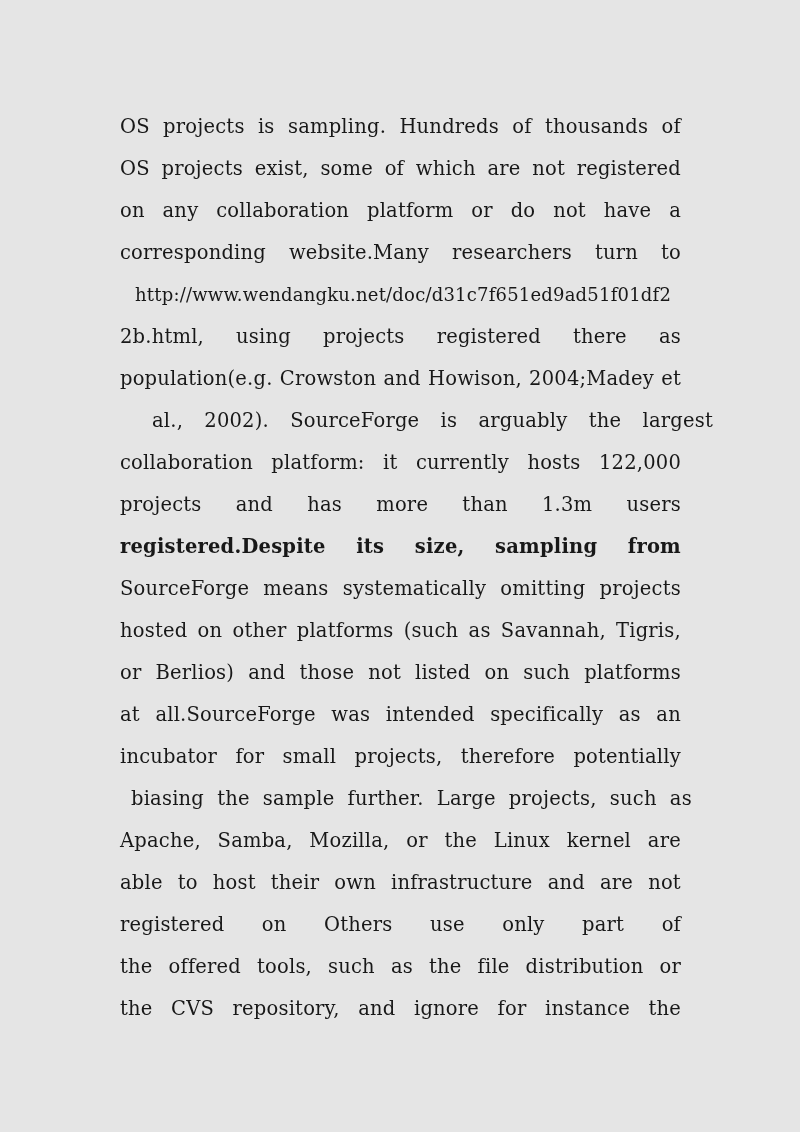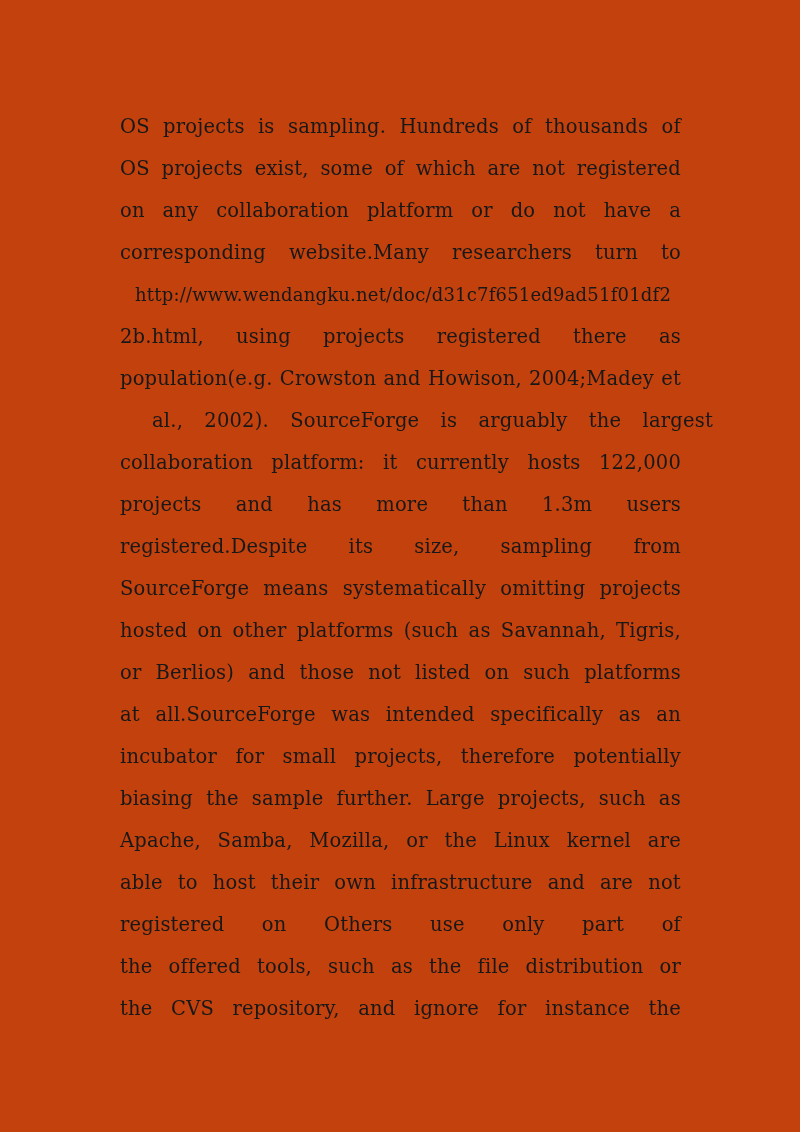--- a/index.html
+++ b/index.html
@@ -64,7 +64,7 @@
 </head>
 <body style="background: rgb(255, 255, 255); width: 800px; height: 1132px;">
 
-<div id="page" style="background: #c2410c; width: 800px; height: 1132px;">
+<div id="page" style="background: #e5e5e5; width: 800px; height: 1132px;">
   <div id="text-body" style="left: 120px; top: 106px; width: 601px;">
       <div class="doc-line justify" style="color: rgb(24, 24, 24);"><span class="w">OS</span><span class="w">projects</span><span class="w">is</span><span class="w">sampling.</span><span class="w">Hundreds</span><span class="w">of</span><span class="w">thousands</span><span class="w">of</span></div>
       <div class="doc-line justify" style="color: rgb(24, 24, 24);"><span class="w">OS</span><span class="w">projects</span><span class="w">exist,</span><span class="w">some</span><span class="w">of</span><span class="w">which</span><span class="w">are</span><span class="w">not</span><span class="w">registered</span></div>

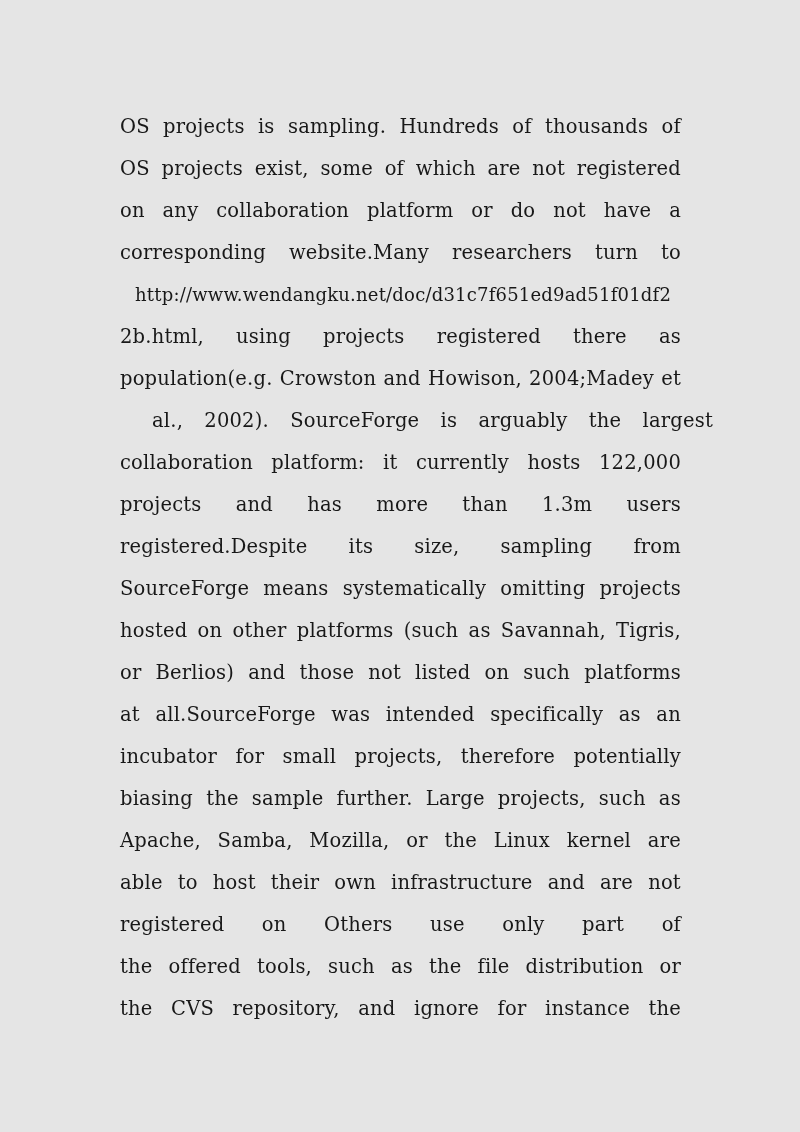--- a/index.html
+++ b/index.html
@@ -76,7 +76,7 @@
       <div class="doc-line justify" style="color: rgb(24, 24, 24); margin-left: 32px;"><span class="w">al.,</span><span class="w">2002).</span><span class="w">SourceForge</span><span class="w">is</span><span class="w">arguably</span><span class="w">the</span><span class="w">largest</span></div>
       <div class="doc-line justify" style="color: rgb(24, 24, 24);"><span class="w">collaboration</span><span class="w">platform:</span><span class="w">it</span><span class="w">currently</span><span class="w">hosts</span><span class="w">122,000</span></div>
       <div class="doc-line justify" style="color: rgb(24, 24, 24);"><span class="w">projects</span><span class="w">and</span><span class="w">has</span><span class="w">more</span><span class="w">than</span><span class="w">1.3m</span><span class="w">users</span></div>
-      <div class="doc-line justify" style="color: rgb(24, 24, 24);"><span class="w">registered.Despite</span><span class="w">its</span><span class="w">size,</span><span class="w">sampling</span><span class="w">from</span></div>
+      <div class="doc-line justify" style="color: rgb(24, 24, 24); font-weight: bold;"><span class="w">registered.Despite</span><span class="w">its</span><span class="w">size,</span><span class="w">sampling</span><span class="w">from</span></div>
       <div class="doc-line justify" style="color: rgb(24, 24, 24);"><span class="w">SourceForge</span><span class="w">means</span><span class="w">systematically</span><span class="w">omitting</span><span class="w">projects</span></div>
       <div class="doc-line justify" style="color: rgb(24, 24, 24);"><span class="w">hosted</span><span class="w">on</span><span class="w">other</span><span class="w">platforms</span><span class="w">(such</span><span class="w">as</span><span class="w">Savannah,</span><span class="w">Tigris,</span></div>
       <div class="doc-line justify" style="color: rgb(24, 24, 24);"><span class="w">or</span><span class="w">Berlios)</span><span class="w">and</span><span class="w">those</span><span class="w">not</span><span class="w">listed</span><span class="w">on</span><span class="w">such</span><span class="w">platforms</span></div>

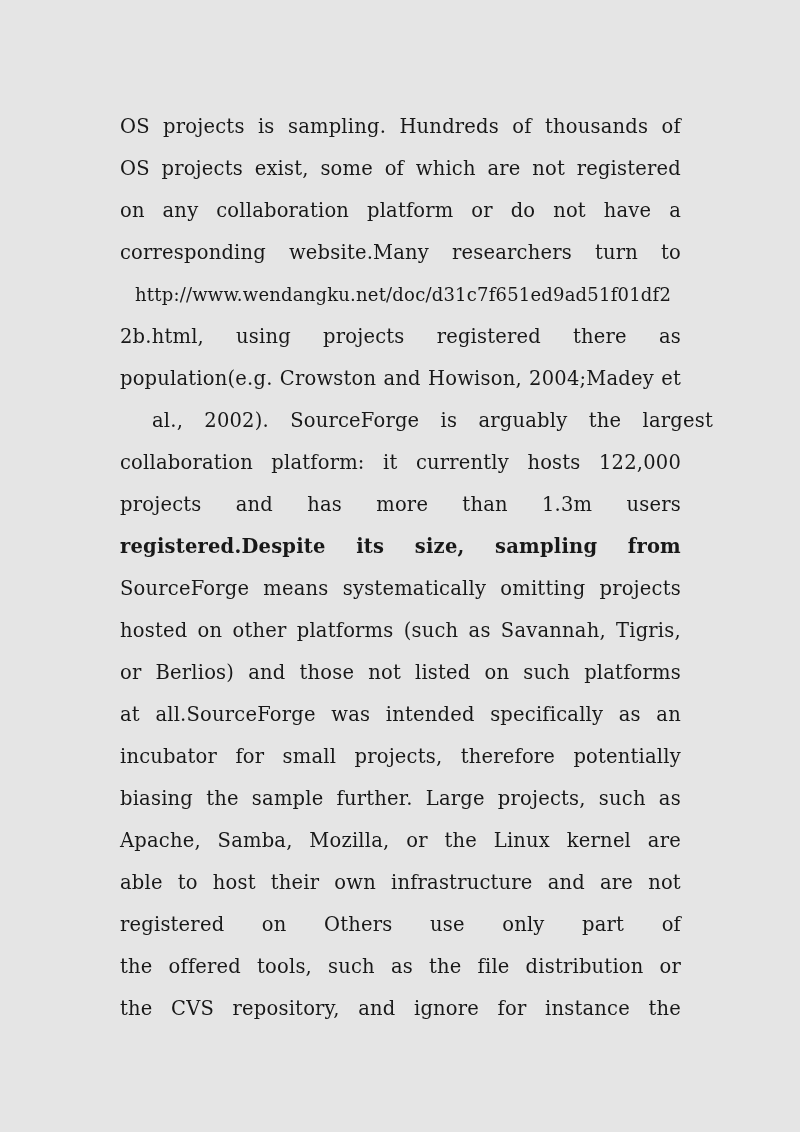--- a/index.html
+++ b/index.html
@@ -82,7 +82,7 @@
       <div class="doc-line justify" style="color: rgb(24, 24, 24);"><span class="w">or</span><span class="w">Berlios)</span><span class="w">and</span><span class="w">those</span><span class="w">not</span><span class="w">listed</span><span class="w">on</span><span class="w">such</span><span class="w">platforms</span></div>
       <div class="doc-line justify" style="color: rgb(24, 24, 24);"><span class="w">at</span><span class="w">all.SourceForge</span><span class="w">was</span><span class="w">intended</span><span class="w">specifically</span><span class="w">as</span><span class="w">an</span></div>
       <div class="doc-line justify" style="color: rgb(24, 24, 24);"><span class="w">incubator</span><span class="w">for</span><span class="w">small</span><span class="w">projects,</span><span class="w">therefore</span><span class="w">potentially</span></div>
-      <div class="doc-line justify" style="color: rgb(24, 24, 24);"><span class="w">biasing</span><span class="w">the</span><span class="w">sample</span><span class="w">further.</span><span class="w">Large</span><span class="w">projects,</span><span class="w">such</span><span class="w">as</span></div>
+      <div class="doc-line justify" style="color: rgb(24, 24, 24); margin-left: 11px;"><span class="w">biasing</span><span class="w">the</span><span class="w">sample</span><span class="w">further.</span><span class="w">Large</span><span class="w">projects,</span><span class="w">such</span><span class="w">as</span></div>
       <div class="doc-line justify" style="color: rgb(24, 24, 24);"><span class="w">Apache,</span><span class="w">Samba,</span><span class="w">Mozilla,</span><span class="w">or</span><span class="w">the</span><span class="w">Linux</span><span class="w">kernel</span><span class="w">are</span></div>
       <div class="doc-line justify" style="color: rgb(24, 24, 24);"><span class="w">able</span><span class="w">to</span><span class="w">host</span><span class="w">their</span><span class="w">own</span><span class="w">infrastructure</span><span class="w">and</span><span class="w">are</span><span class="w">not</span></div>
       <div class="doc-line justify" style="color: rgb(24, 24, 24);"><span class="w">registered</span><span class="w">on</span><span class="w">Others</span><span class="w">use</span><span class="w">only</span><span class="w">part</span><span class="w">of</span></div>

